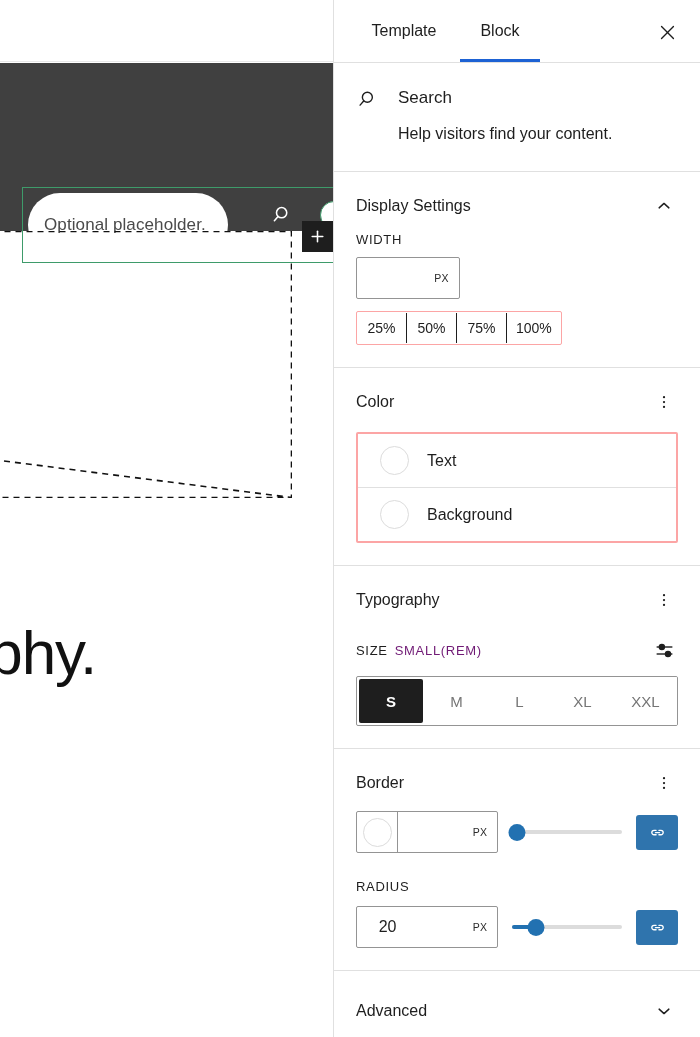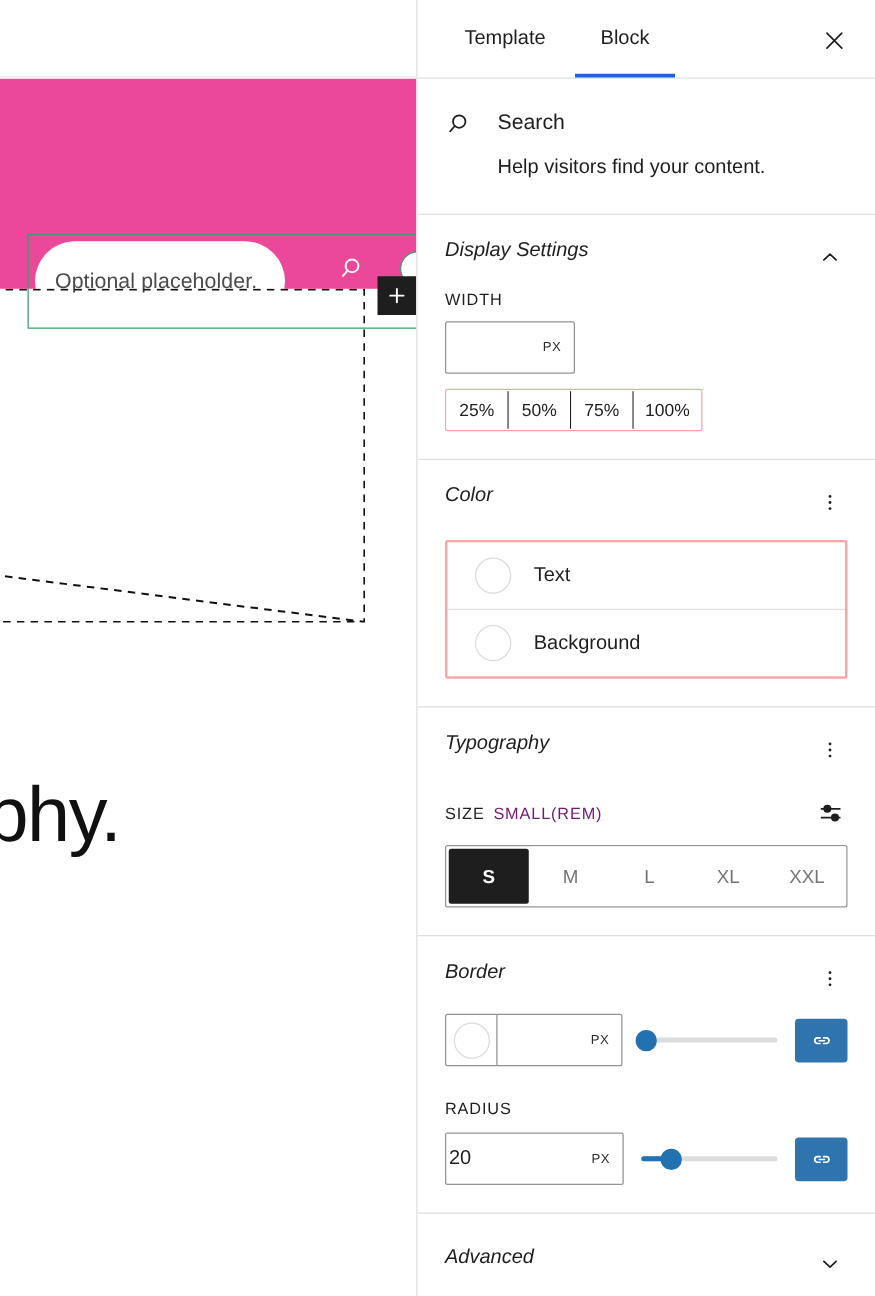--- a/index.html
+++ b/index.html
@@ -223,9 +223,9 @@
   }
   .section-head {
     display: flex;
+    align-items: center;
     justify-content: space-between;
     min-height: 26px;
-    font-style: italic;
   }
   .section-title {
     font-size: 16px;

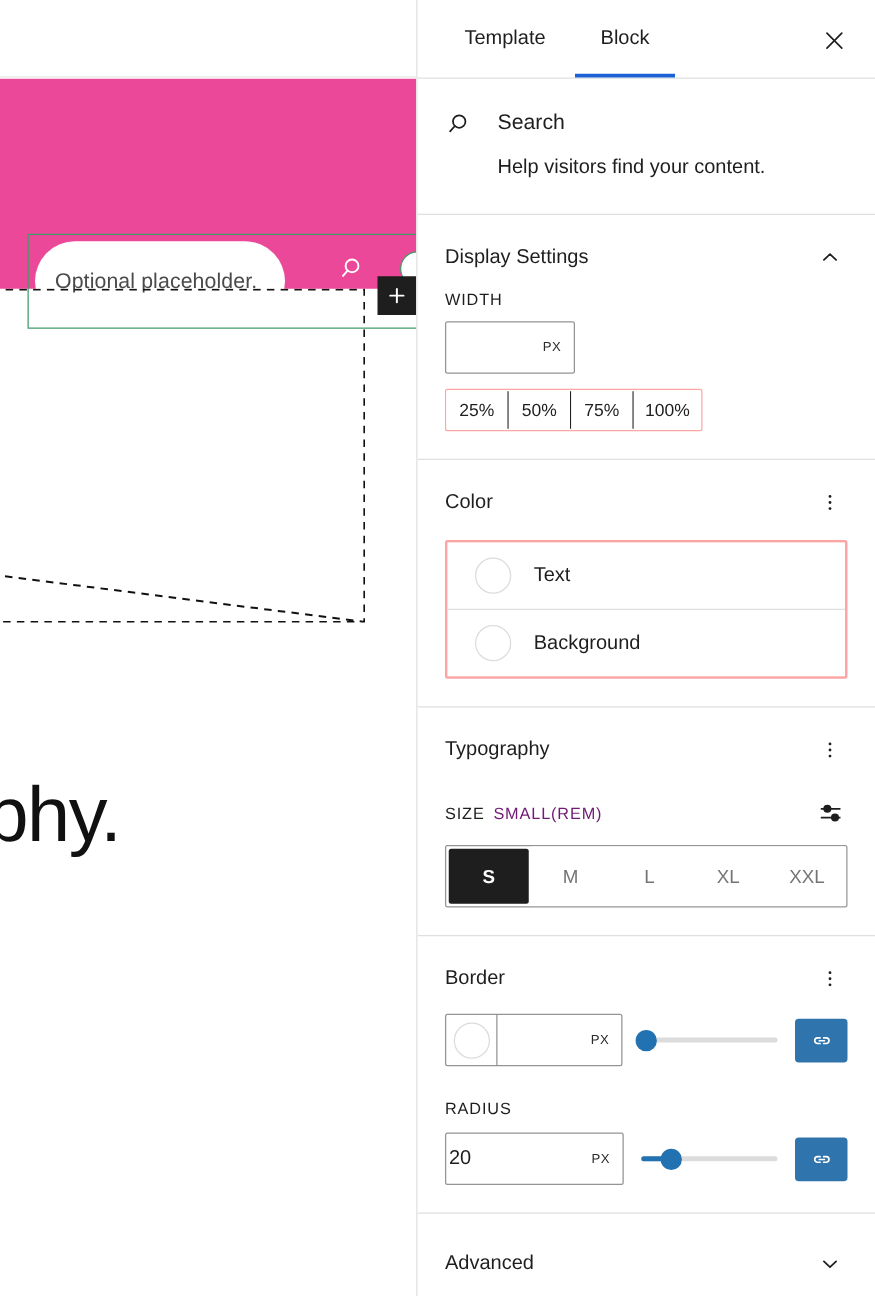--- a/index.html
+++ b/index.html
@@ -43,7 +43,7 @@
     top: 63px;
     width: 333px;
     height: 168px;
-    background: #ec4899;
+    background: #404040;
   }
   #search-block-outline {
     position: absolute;

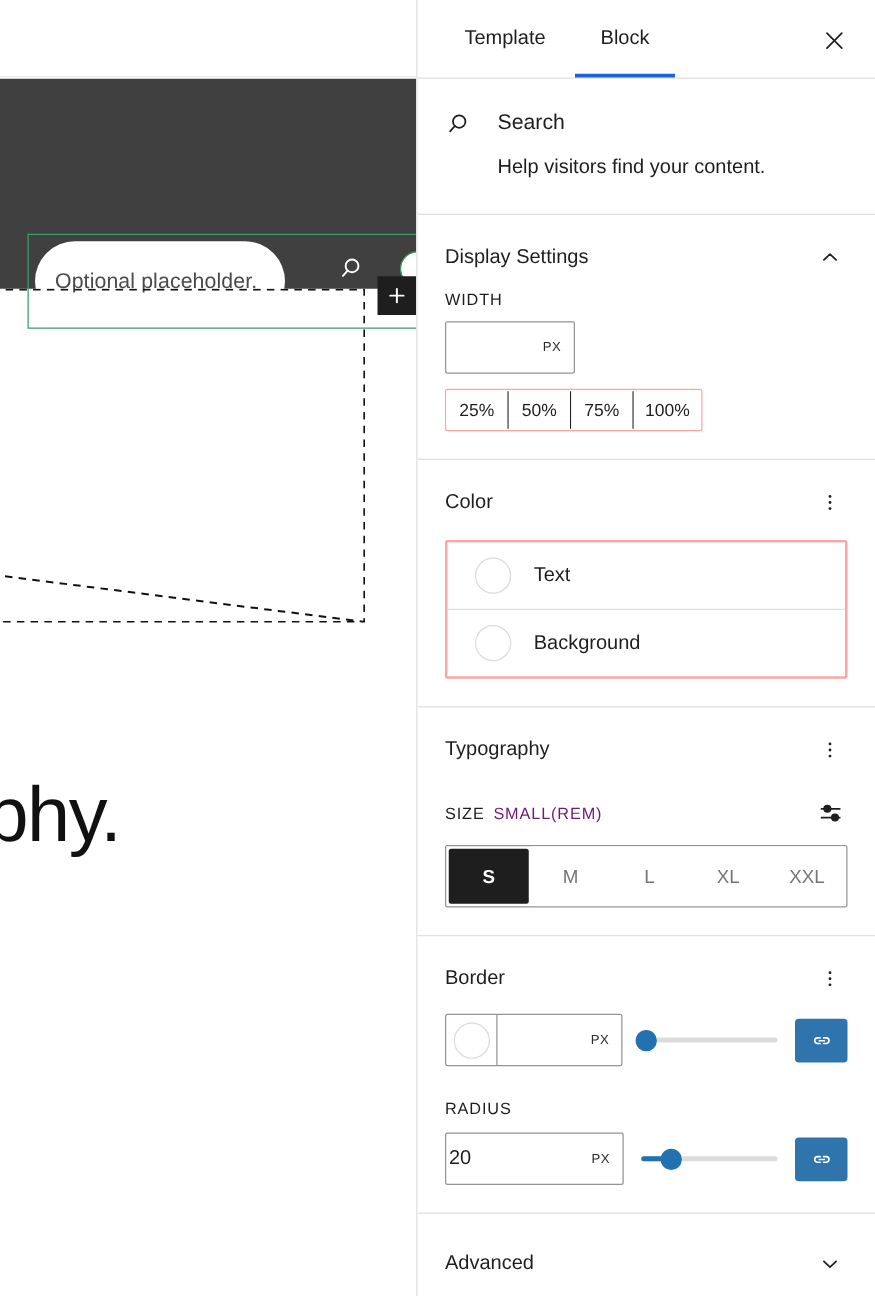--- a/index.html
+++ b/index.html
@@ -430,7 +430,6 @@
     align-items: center;
     justify-content: flex-end;
     background: #fff;
-    gap: 20px;
   }
   #radius-input {
     border: none; outline: none;

